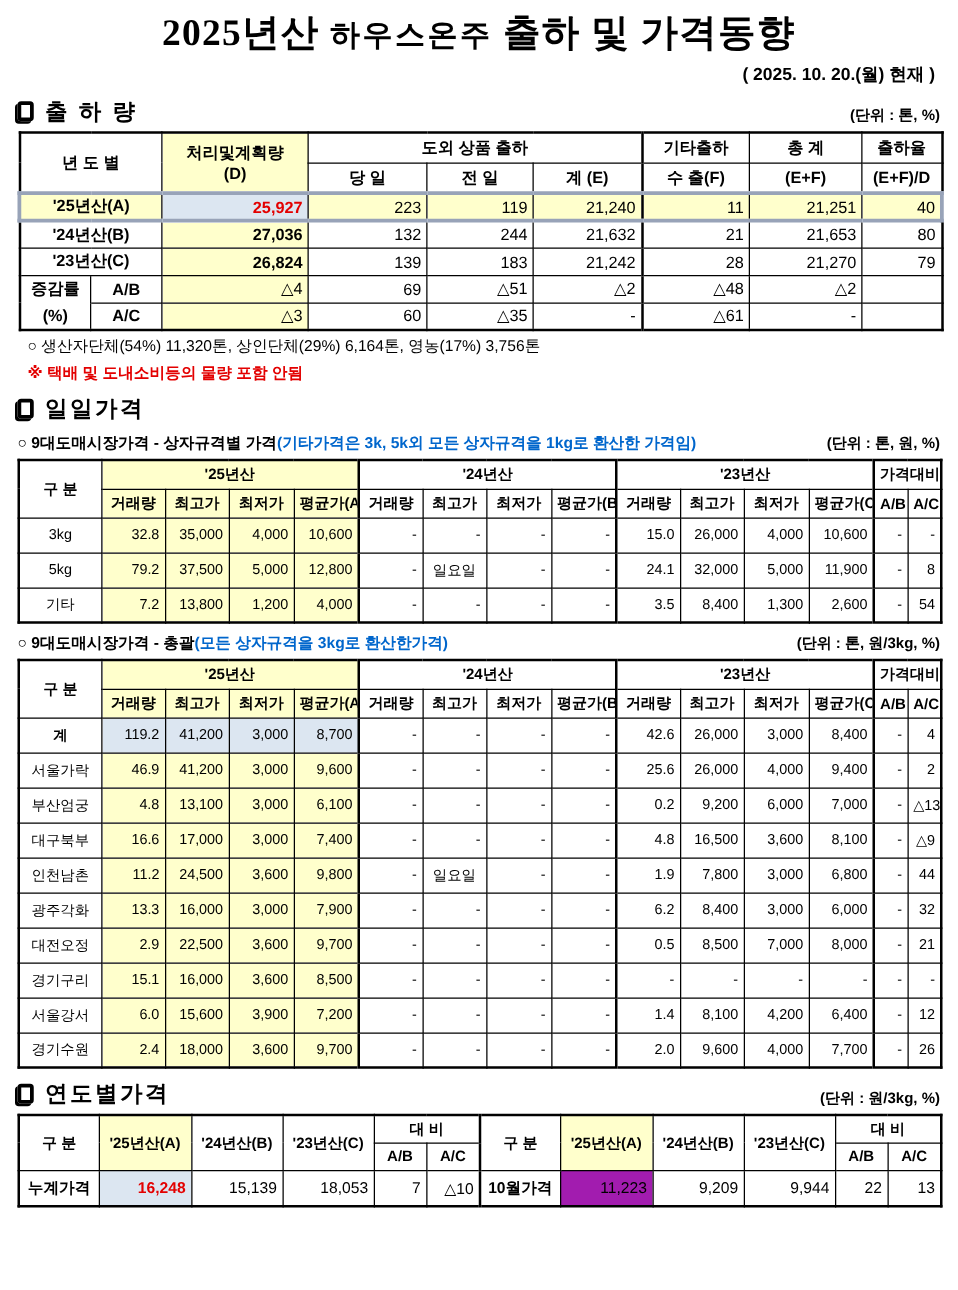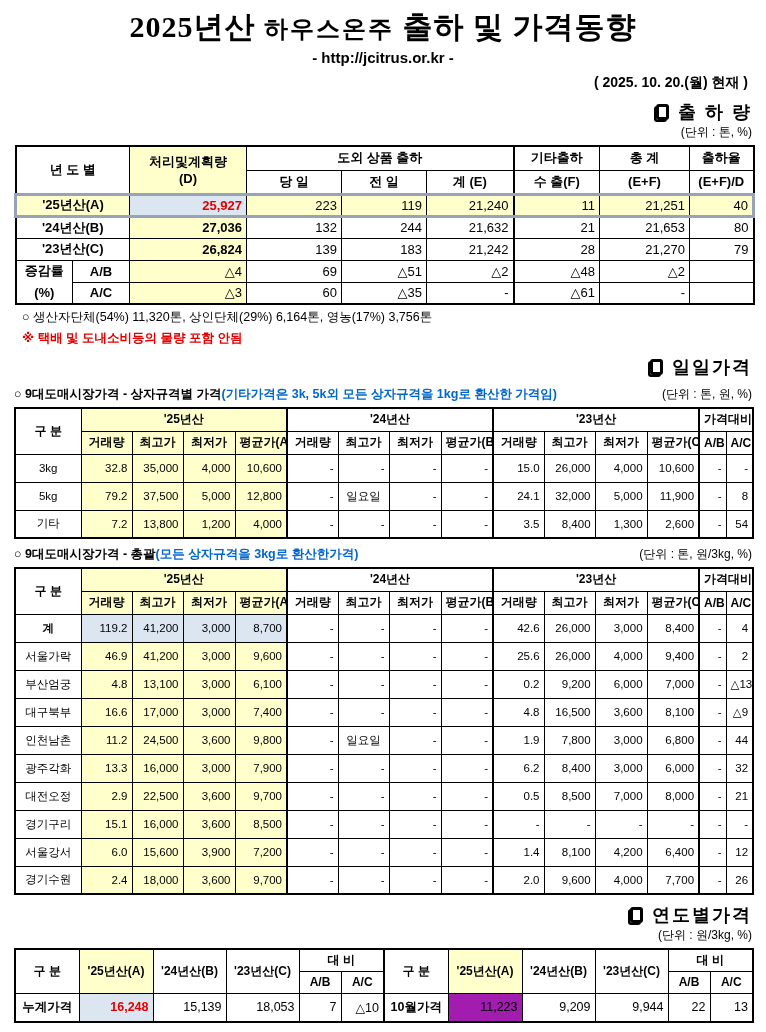--- a/index.html
+++ b/index.html
@@ -95,7 +95,6 @@
     <span class="title-main">하우스온주</span>
     <span class="title-suf">출하 및 가격동향</span>
   </div>
-  <div class="url-line">- http://jcitrus.or.kr -</div>
   <div class="asof-line">( 2025. 10. 20.(월) 현재 )</div>
 
   <div class="sec">

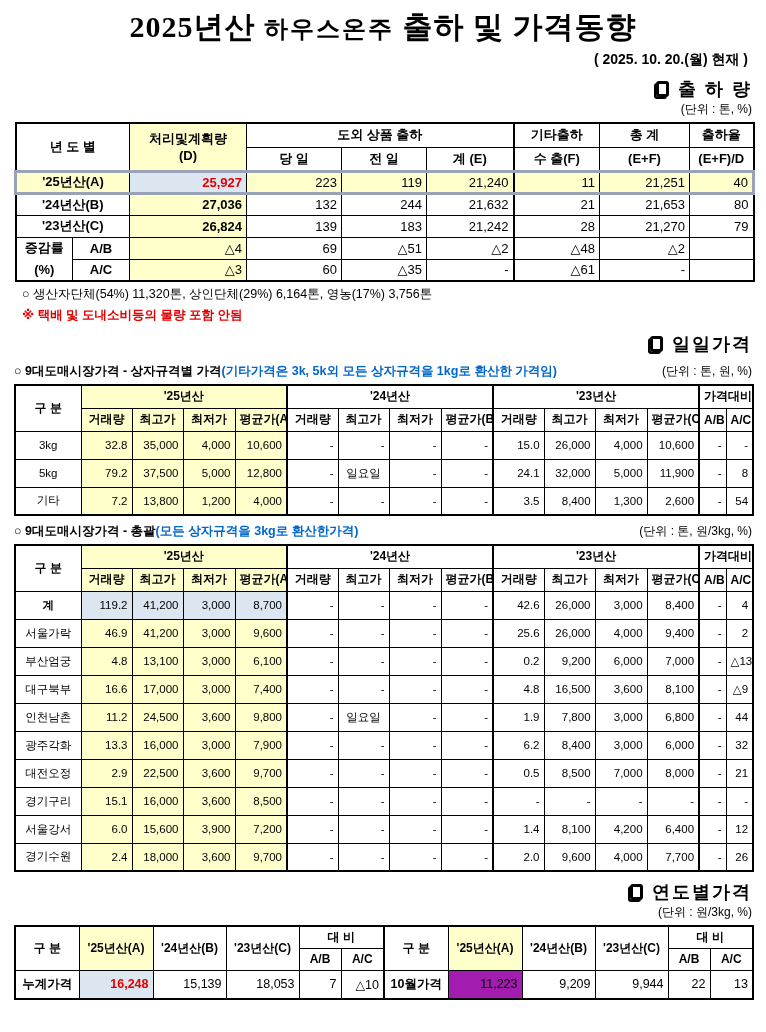--- a/index.html
+++ b/index.html
@@ -25,7 +25,7 @@
   .asof-line { text-align:right; font-size:14px; font-weight:bold; margin-top:8px; padding-right:4px; }
 
   
-  .sec { display:flex; align-items:flex-end; margin-top:8px;flex-direction:column; }
+  .sec { display:flex; align-items:flex-end; margin-top:8px; }
   .sec-left { display:flex; align-items:center; gap:9px; }
   .sq-icon { display:inline-block; width:13px; height:16px; border:3px solid #000; border-radius:3px;
              box-shadow:-2px 2px 0 #000; }

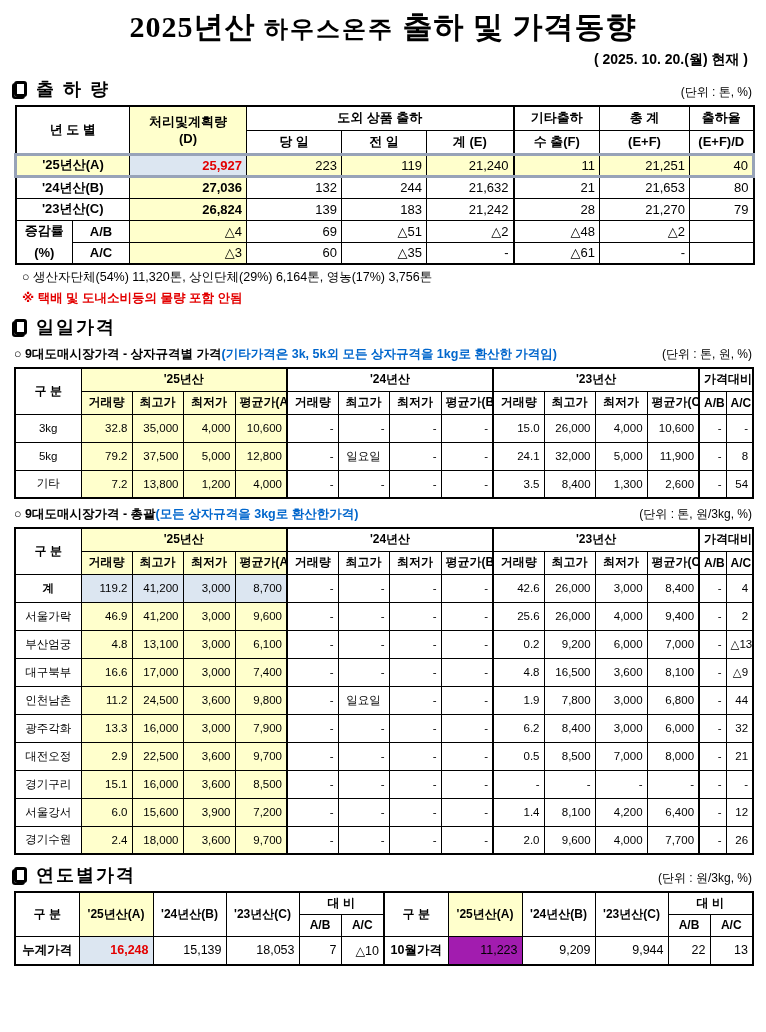--- a/index.html
+++ b/index.html
@@ -30,7 +30,7 @@
   .sq-icon { display:inline-block; width:13px; height:16px; border:3px solid #000; border-radius:3px;
              box-shadow:-2px 2px 0 #000; }
   .sec-title { font-size:18px; font-weight:900; letter-spacing:2px; }
-  .unit { margin-left:auto; font-size:12px; font-weight:400; white-space:nowrap; }
+  .unit { margin-left:auto; font-size:12px; font-weight:700; white-space:nowrap; }
 
   .subline { display:flex; align-items:flex-end; margin-top:7px; }
   .sub-black { font-size:12.5px; font-weight:bold; white-space:nowrap; }

